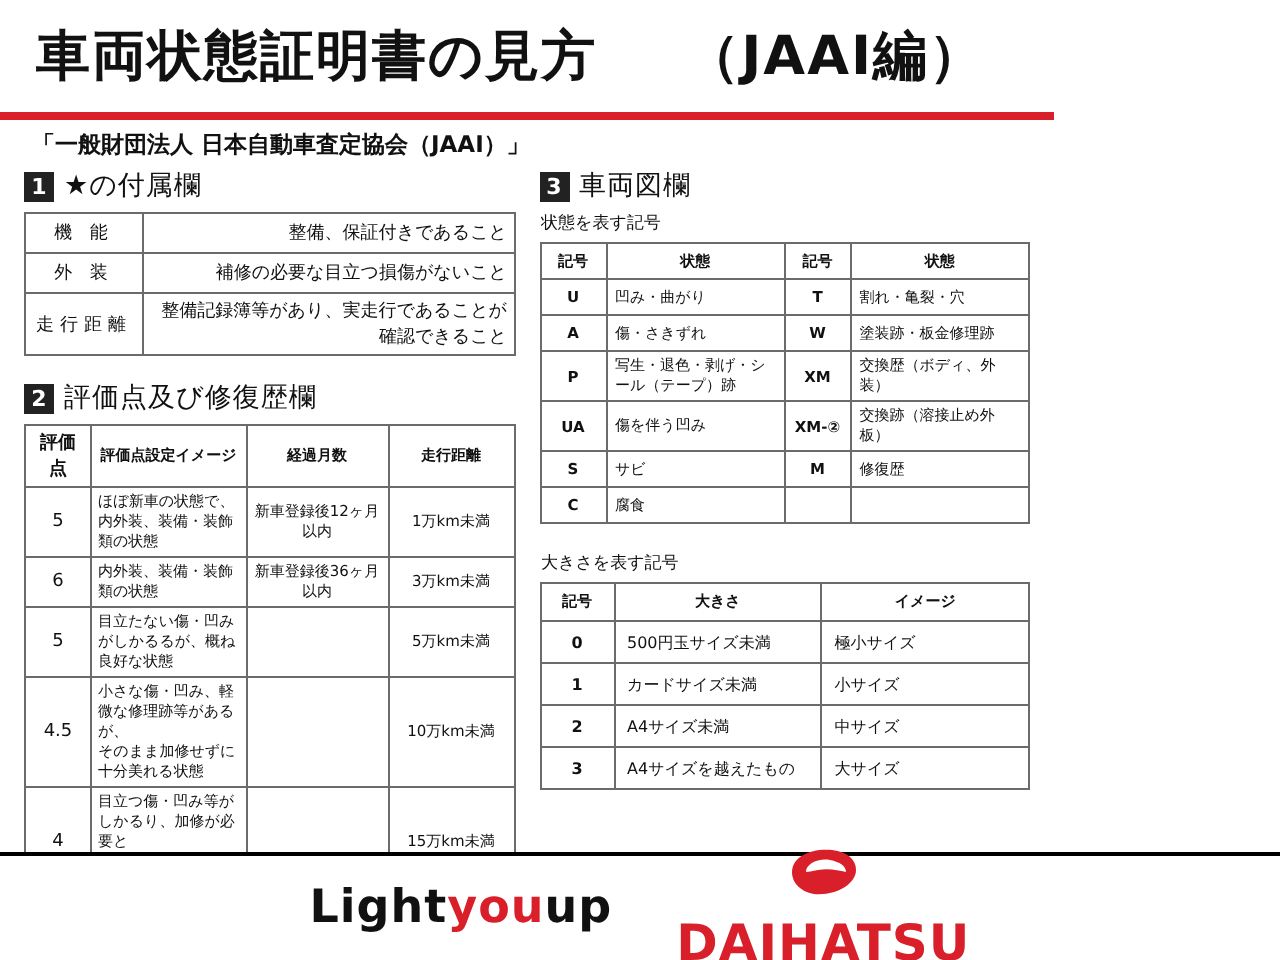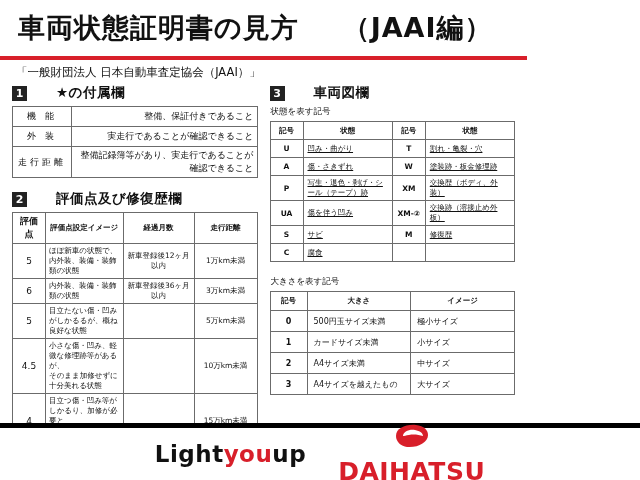--- a/index.html
+++ b/index.html
@@ -21,7 +21,7 @@
   }
   .main-title .paren{margin-left:44px;}
   .red-rule{height:4px;background:#d81f2a;width:100%;}
-  .subtitle-wrap{padding:5px 12px 2px 16px;}
+  .subtitle-wrap{padding:5px 12px 2px 16px;font-weight:bold;}
   .subtitle{font-size:11.5px;color:#111;}
   
   .content{position:relative;padding:0 12px;box-sizing:border-box;}

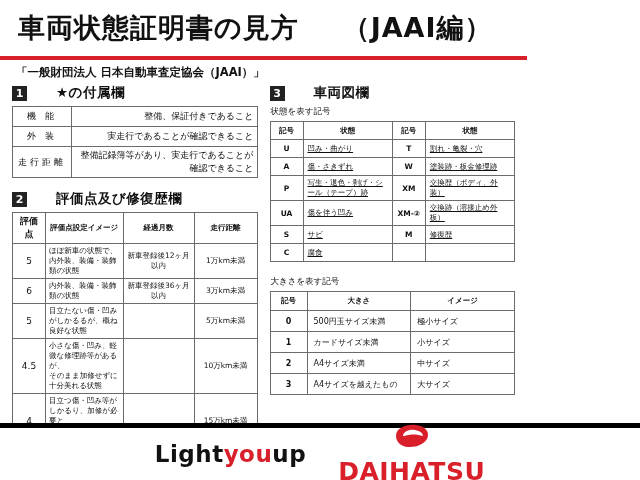--- a/index.html
+++ b/index.html
@@ -34,7 +34,7 @@
     display:flex;align-items:center;justify-content:center;margin-right:5px;
     font-weight:bold;
   }
-  .sec-title{font-size:13.5px;font-weight:bold;letter-spacing:0.5px;margin-left:24px;}
+  .sec-title{font-size:13.5px;font-weight:normal;letter-spacing:0.5px;}
   table{border-collapse:collapse;width:100%;table-layout:fixed;}
   td,th{border:1px solid #6b6b6b;font-size:8px;padding:2px 3px;color:#111;}
   .tbl1 td{height:15px;text-align:right;}

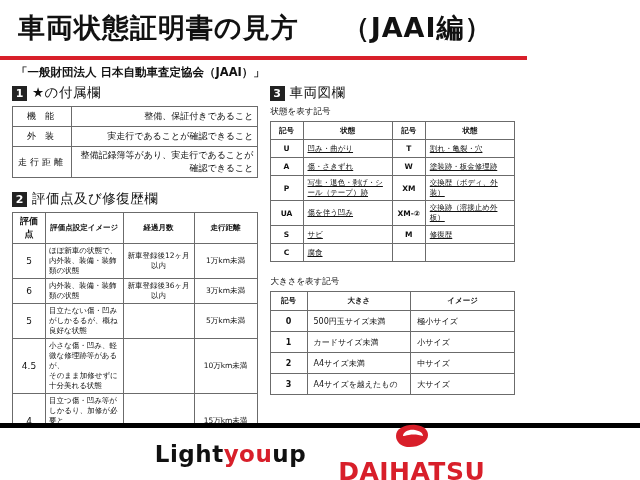--- a/index.html
+++ b/index.html
@@ -105,7 +105,7 @@
           </tr>
           <tr>
             <td class="lbl">外 装</td>
-            <td class="val">実走行であることが確認できること</td>
+            <td class="val">補修の必要な目立つ損傷がないこと</td>
           </tr>
           <tr>
             <td class="lbl">走行距離</td>

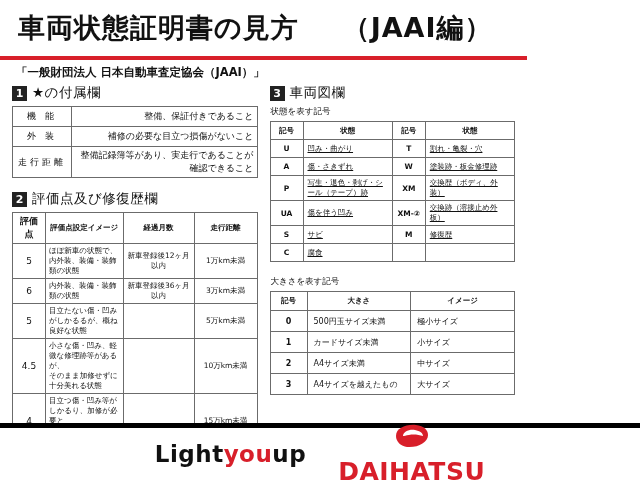--- a/index.html
+++ b/index.html
@@ -53,7 +53,7 @@
   .tbl3 th{background:#fff;text-align:center;font-size:7.5px;height:13px;}
   .tbl3 td{height:13px;font-size:7.5px;}
   .tbl3 .sym{width:26px;text-align:center;font-weight:bold;}
-  .tbl3 .desc{padding-left:4px;text-decoration:underline;}
+  .tbl3 .desc{padding-left:4px;}
   .tbl4 th{background:#fff;text-align:center;font-size:7.5px;height:14px;}
   .tbl4 td{height:16px;font-size:8px;}
   .tbl4 .sym{width:30px;text-align:center;font-weight:bold;}

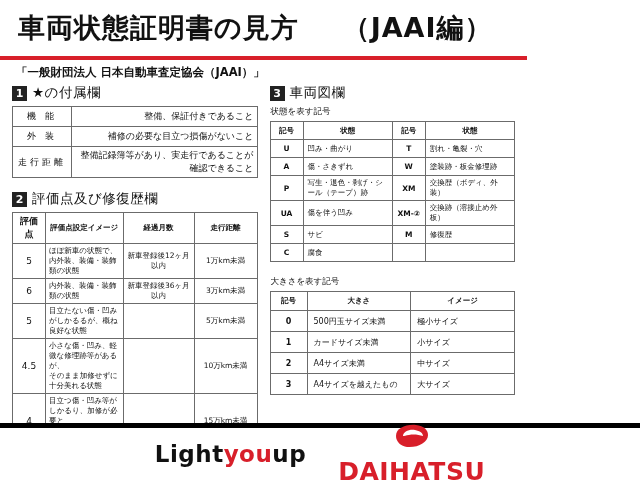--- a/index.html
+++ b/index.html
@@ -62,7 +62,7 @@
   
   .footer{
     position:absolute;left:0;bottom:0;width:640px;height:52px;
-    border-top:5px solid #000000;background:#fff;
+    border-top:2px solid #000000;background:#fff;
     display:flex;align-items:center;justify-content:center;gap:32px;
   }
   .light-you-up{font-size:23px;font-weight:bold;letter-spacing:0.5px;color:#111;display:flex;align-items:baseline;}

